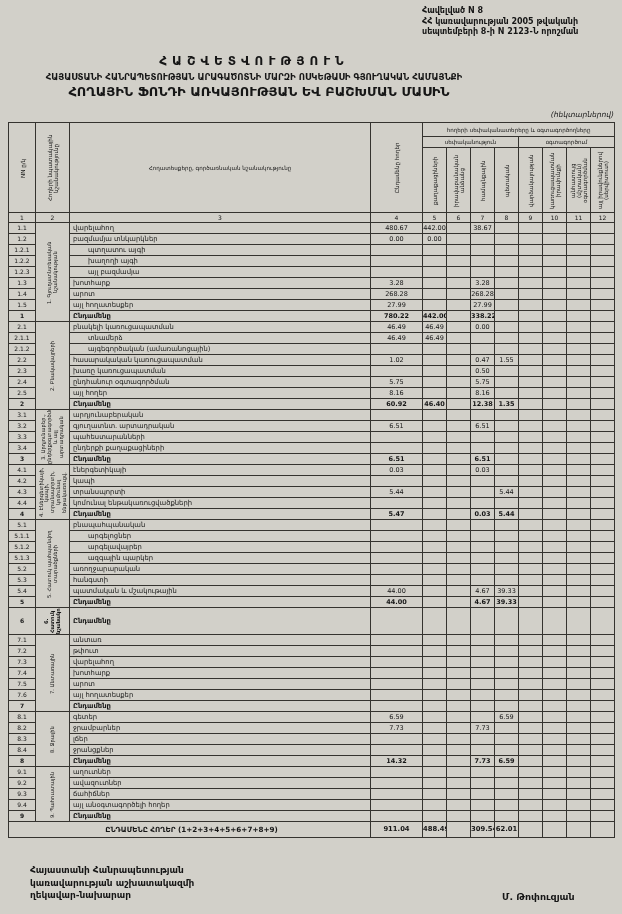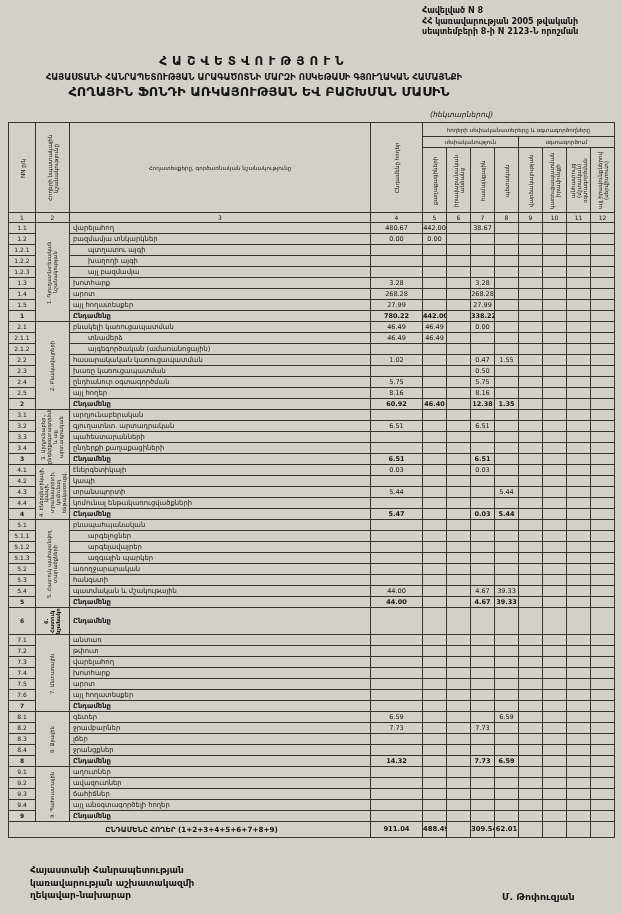--- a/index.html
+++ b/index.html
@@ -15,7 +15,7 @@
   .t2{font-size:8.6px;margin-top:4px;}
   .t3{font-size:13px;margin-top:2px;padding-left:10px;}
   .t4{font-size:9.5px;margin-top:4px;}
-  .units{position:absolute;top:110px;left:430px;width:184px;text-align:left;font-size:7.5px;font-style:italic;}
+  .units{position:absolute;top:110px;left:430px;width:184px;text-align:right;font-size:7.5px;font-style:italic;}
   .tablewrap{position:absolute;top:122px;left:8px;}
   table{border-collapse:collapse;table-layout:fixed;width:606px;}
   th,td{border:1px solid #35332f;padding:0;overflow:hidden;font-weight:normal;}

